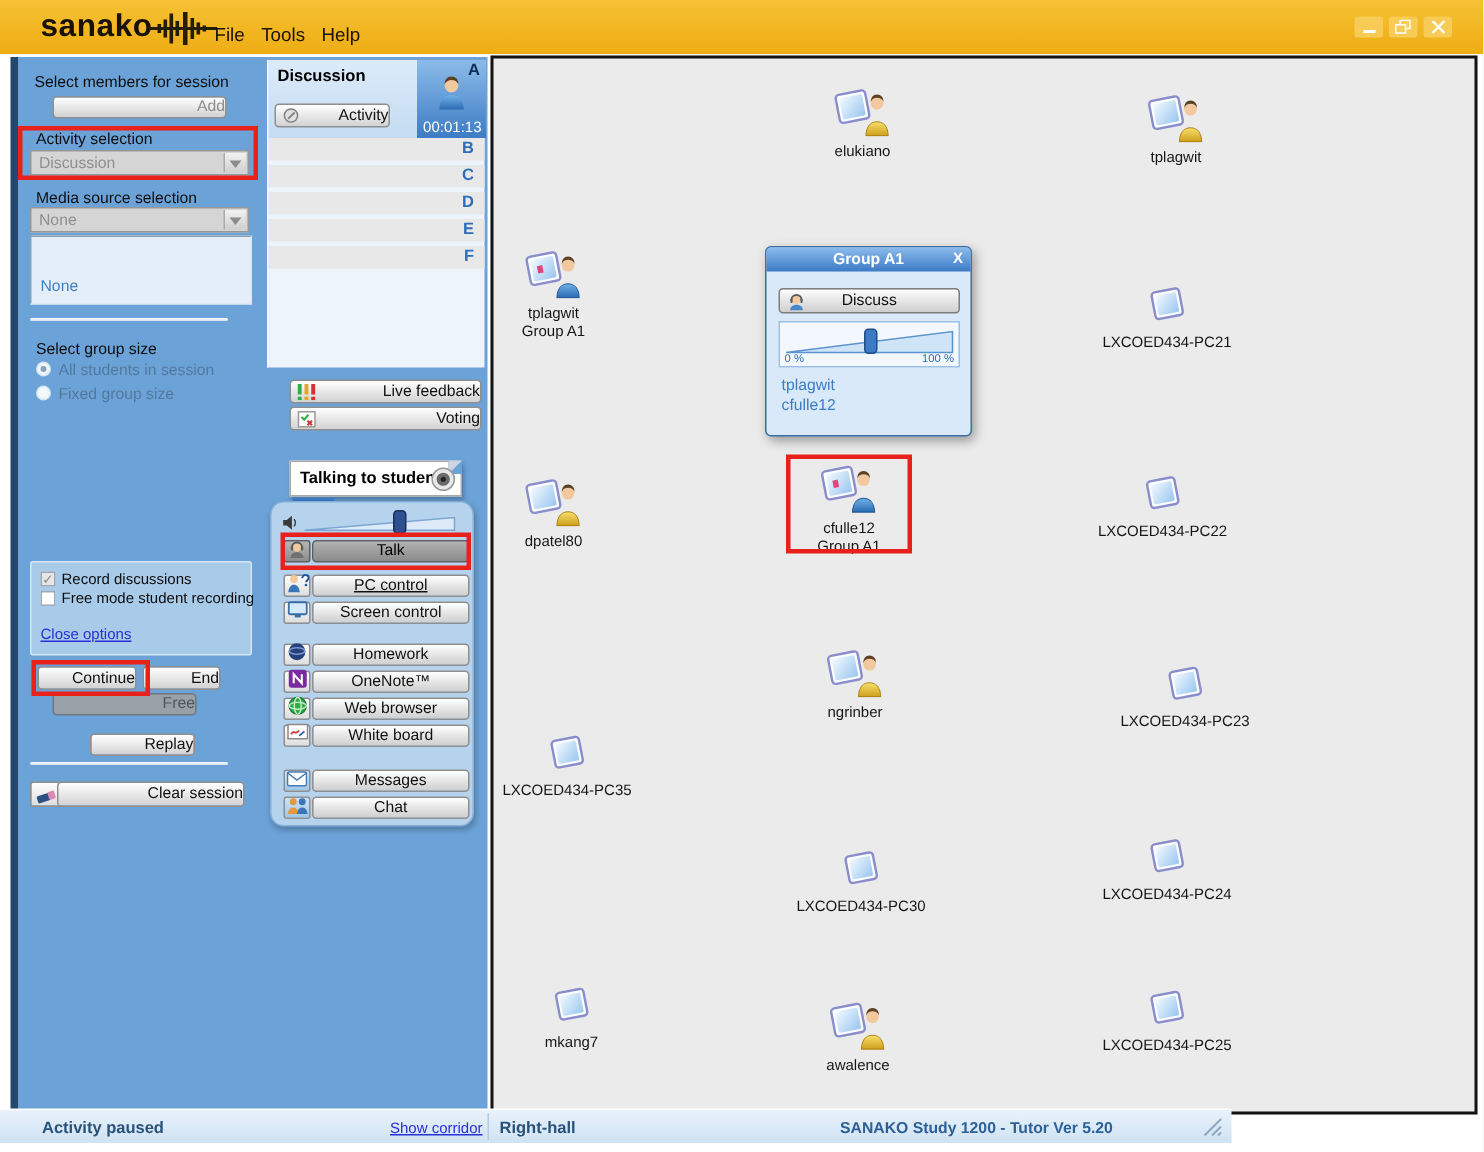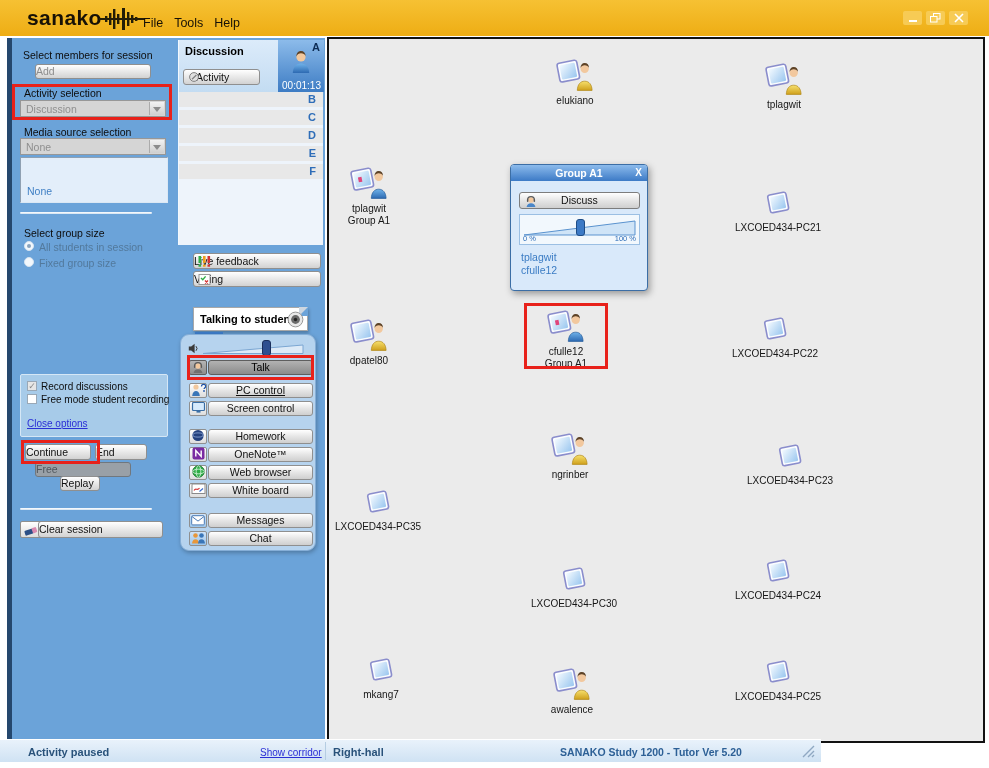--- a/index.html
+++ b/index.html
@@ -25,7 +25,7 @@
   .lbl{position:absolute;font-size:10.5px;color:#0d0d0d;white-space:nowrap;}
   .btn{position:absolute;box-sizing:border-box;border:1px solid #8f8f8f;border-radius:3px;
     background:linear-gradient(#ffffff,#e6e6e6 55%,#d2d2d2);
-    font-size:10.5px;color:#101010;text-align:left;overflow:hidden;white-space:nowrap;}
+    font-size:10.5px;color:#101010;text-align:right;overflow:hidden;white-space:nowrap;}
   .btn.dim{color:#8d8d8d;}
   .btn.grayed{background:#99a0a7;color:#4f565d;border-color:#70777e;}
   .sunken{position:absolute;box-sizing:border-box;background:#d5d5d5;border:1px solid #979797;

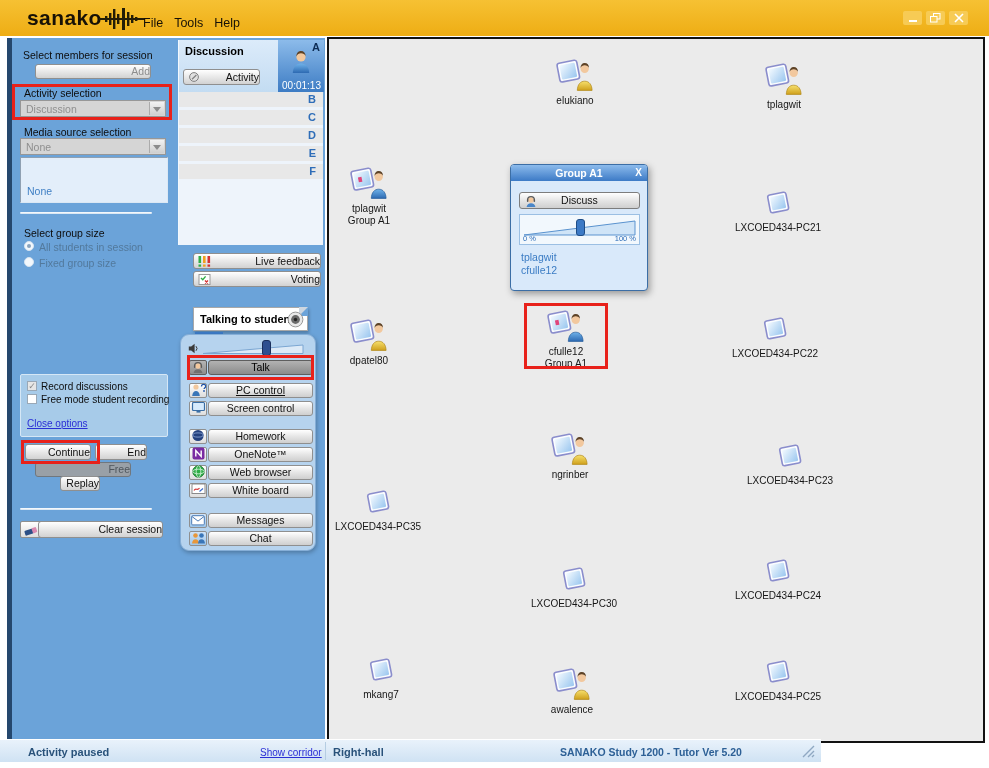--- a/index.html
+++ b/index.html
@@ -211,7 +211,7 @@
 <div class="btn" style="left:25px;top:444px;width:66px;height:16px;line-height:14px">Continue</div>
 <div class="btn" style="left:95px;top:444px;width:52px;height:16px;line-height:14px">End</div>
 <div class="btn grayed" style="left:35px;top:462px;width:96px;height:15px;line-height:13px">Free</div>
-<div class="btn" style="left:60px;top:476px;width:40px;height:15px;line-height:13px">Replay</div>
+<div class="btn" style="left:60px;top:489px;width:70px;height:15px;line-height:13px">Replay</div>
 
 <div class="divider" style="left:20px;top:508px;width:132px"></div>
 

